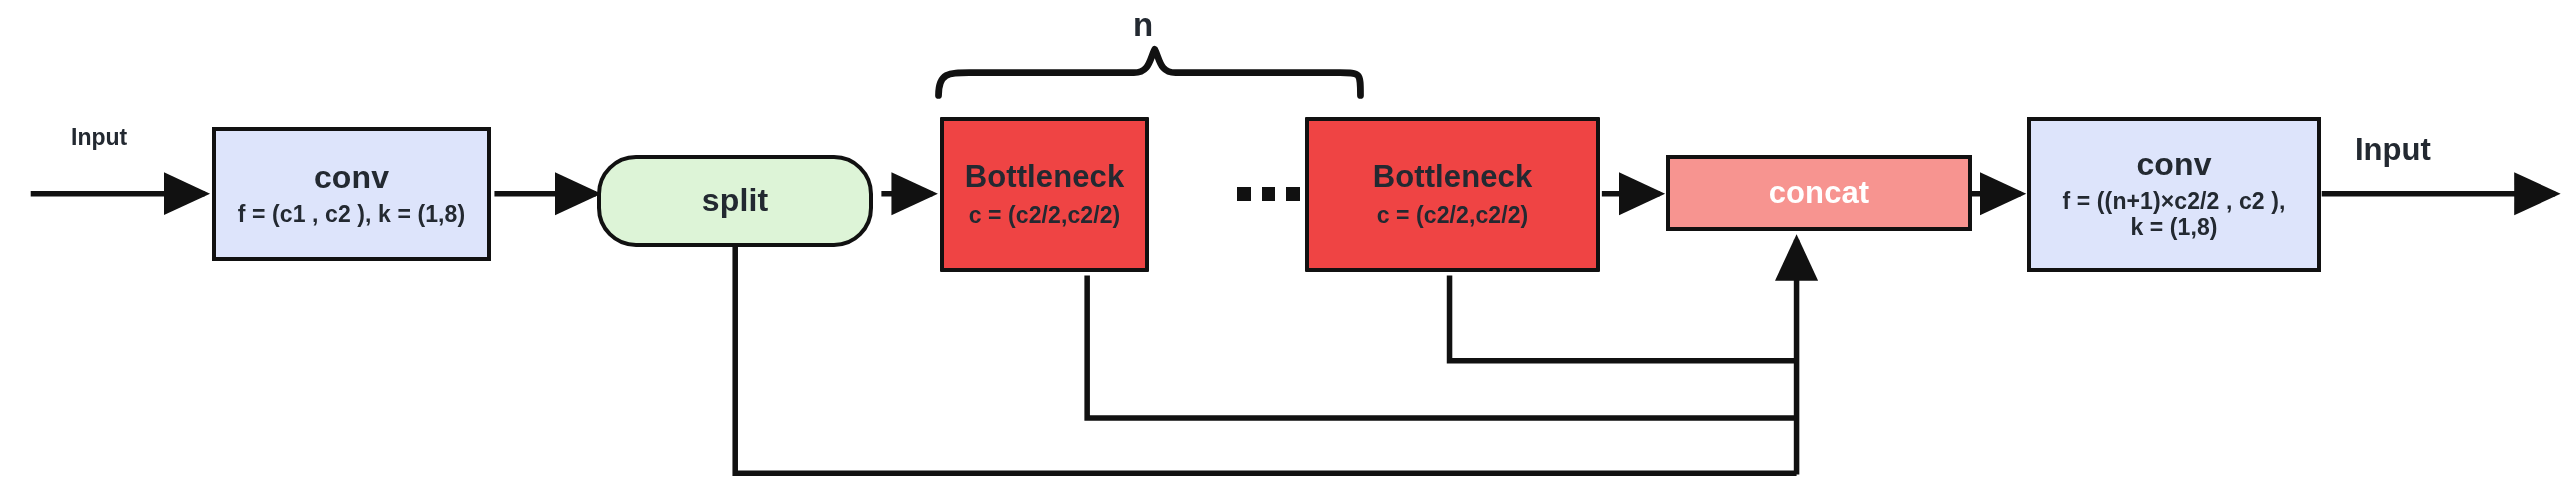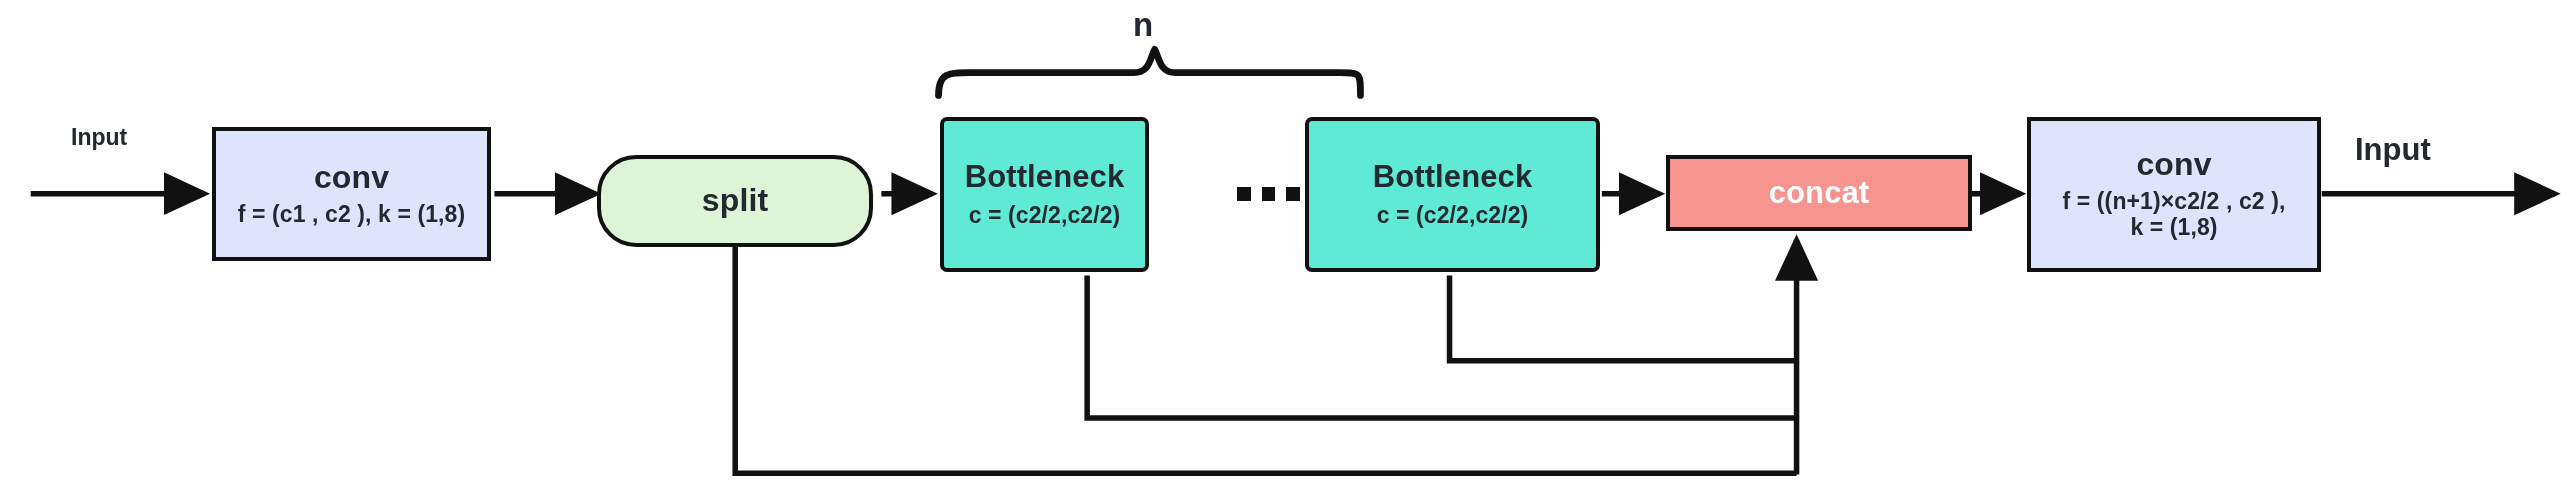--- a/index.html
+++ b/index.html
@@ -66,9 +66,9 @@
   .split .title { font-size: 32px; }
 
   .bottleneck {
-    background: #5eead4;
+    background: #ef4444;
     border: 4.3px solid #111111;
-    border-radius: 7px;
+    border-radius: 1px;
   }
   .bottleneck .title { font-size: 31px; margin-bottom: 8.6px; }
   .bottleneck .sub   { font-size: 23px; }

